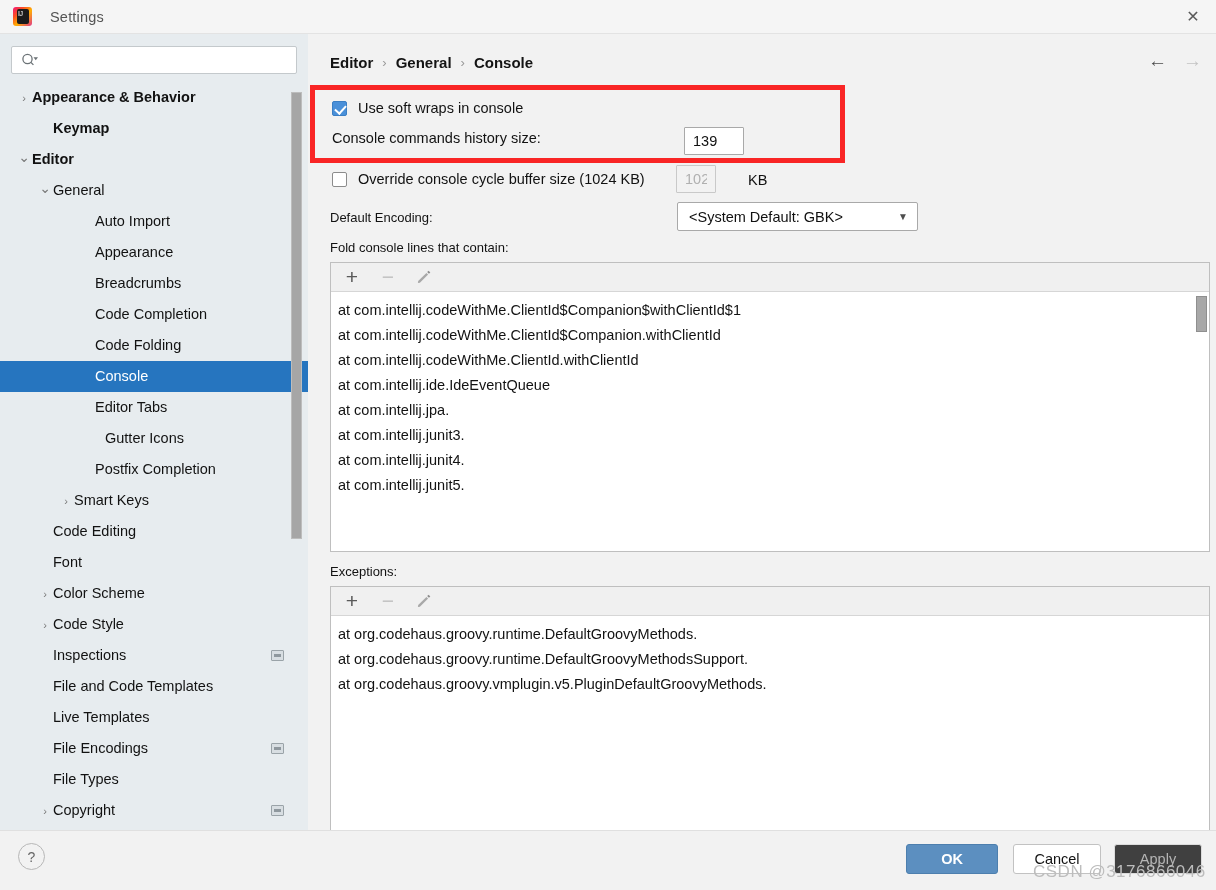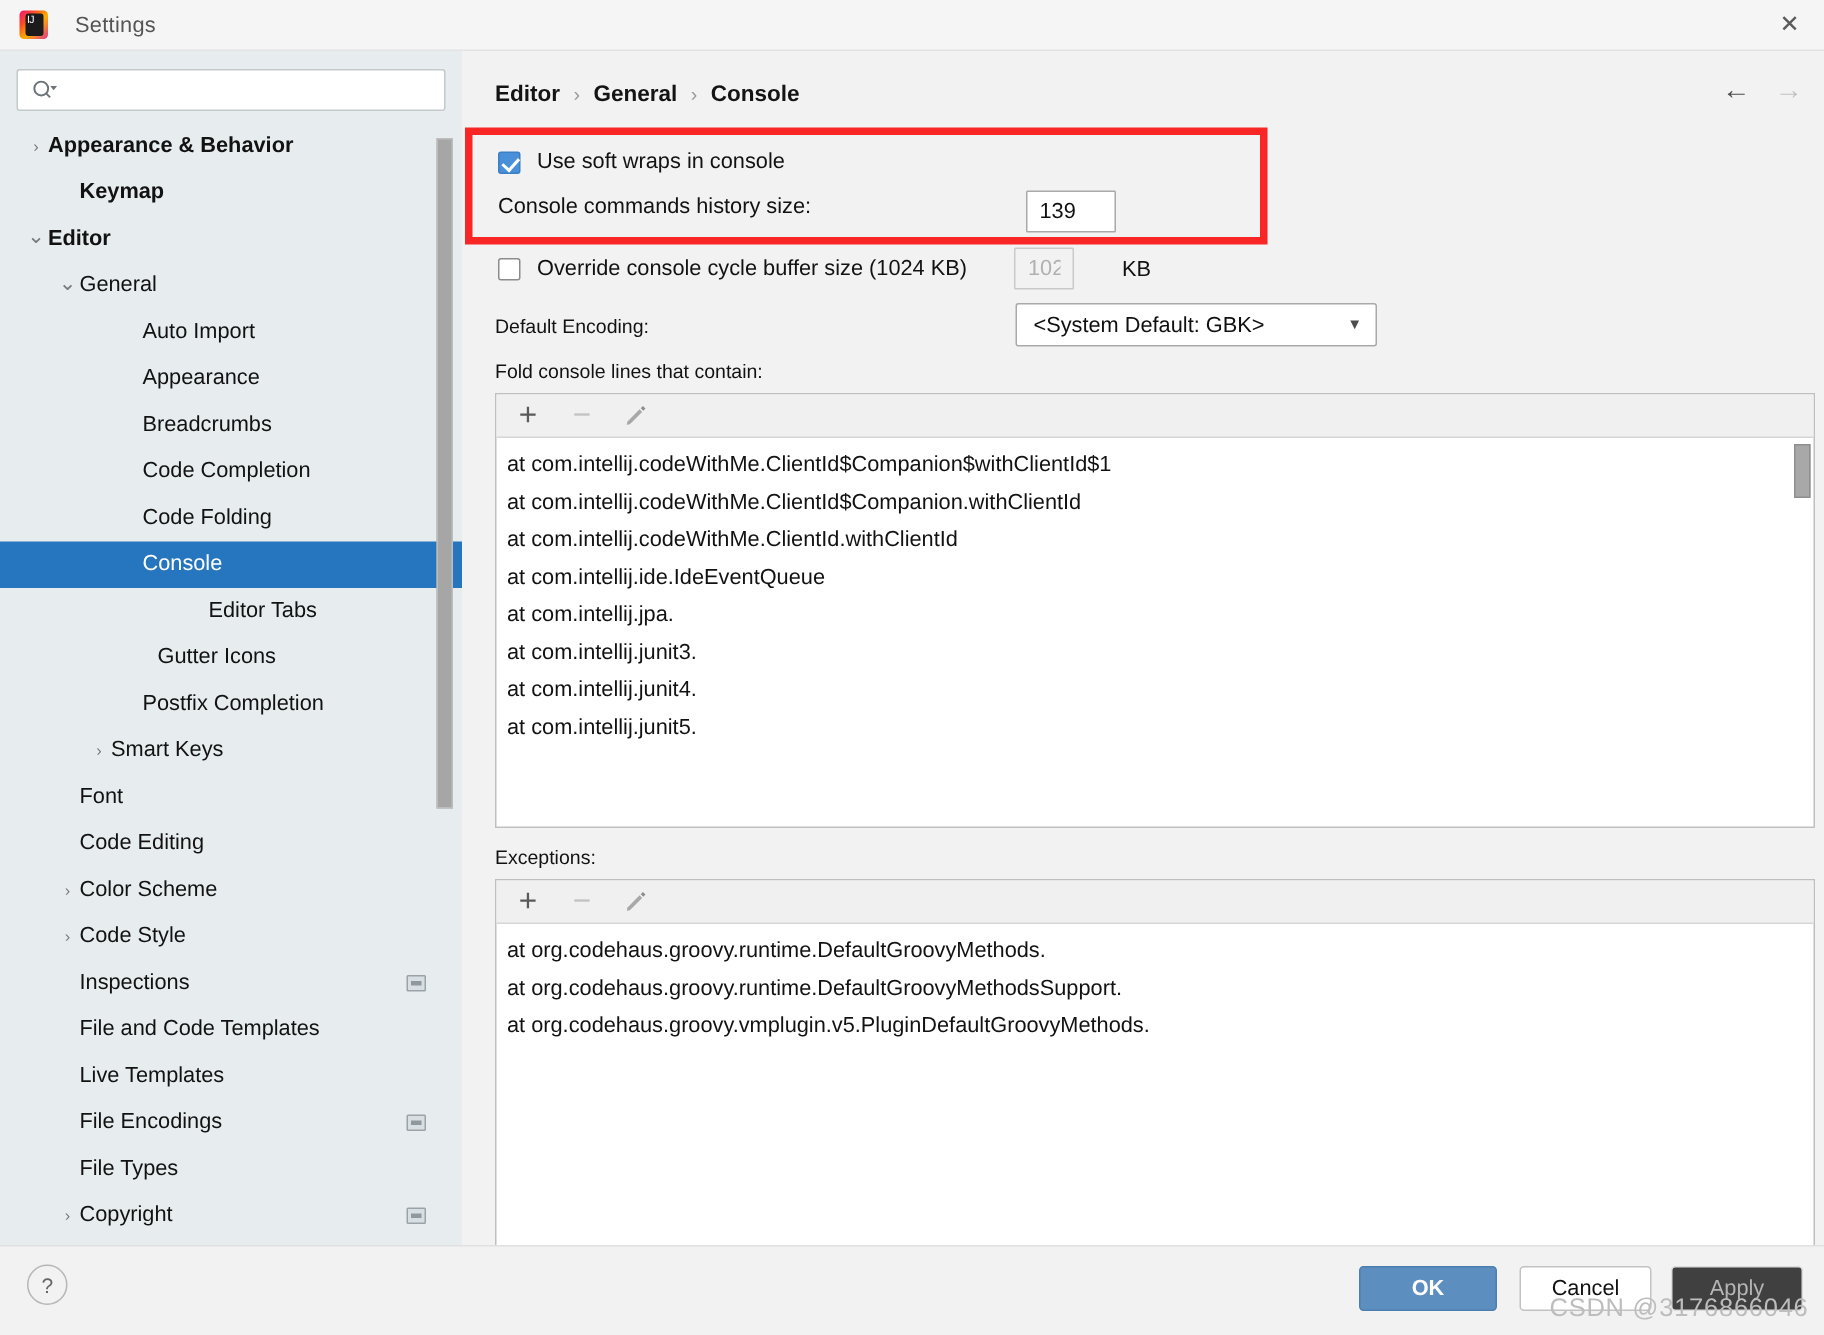--- a/index.html
+++ b/index.html
@@ -250,7 +250,7 @@
             <span class="chev"></span>
             <span class="lbl">Console</span>
           </div>
-          <div class="node" style="padding-left: 79px; margin-left: 44px;">
+          <div class="node" style="padding-left: 79px;">
             <span class="chev"></span>
             <span class="lbl">Editor Tabs</span>
           </div>

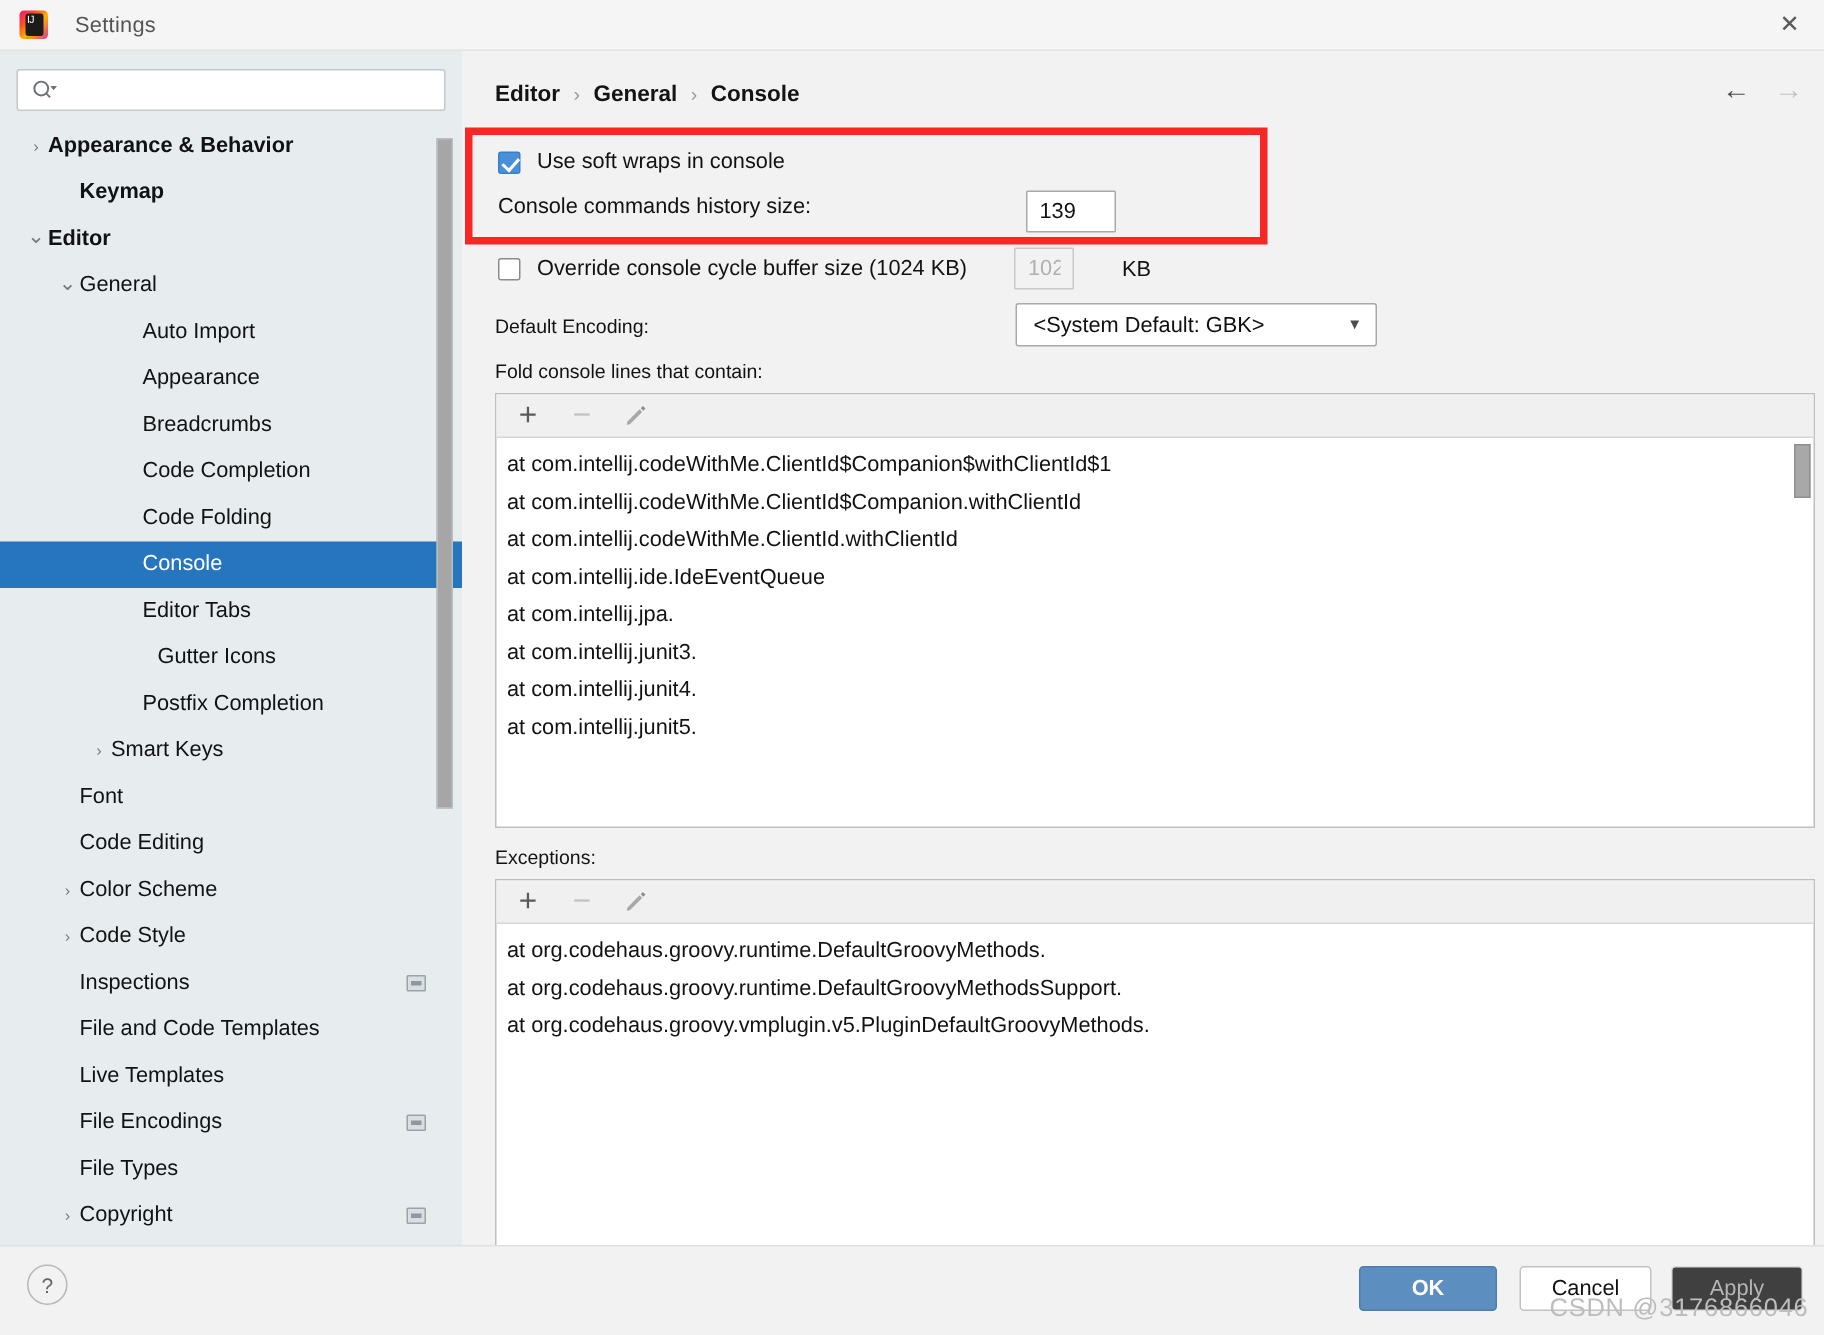--- a/index.html
+++ b/index.html
@@ -268,11 +268,11 @@
           </div>
           <div class="node" style="padding-left: 37px;">
             <span class="chev"></span>
+            <span class="lbl">Code Editing</span>
+          </div>
+          <div class="node" style="padding-left: 37px;">
+            <span class="chev"></span>
             <span class="lbl">Font</span>
-          </div>
-          <div class="node" style="padding-left: 37px;">
-            <span class="chev"></span>
-            <span class="lbl">Code Editing</span>
           </div>
           <div class="node" style="padding-left: 37px;">
             <span class="chev">›</span>

